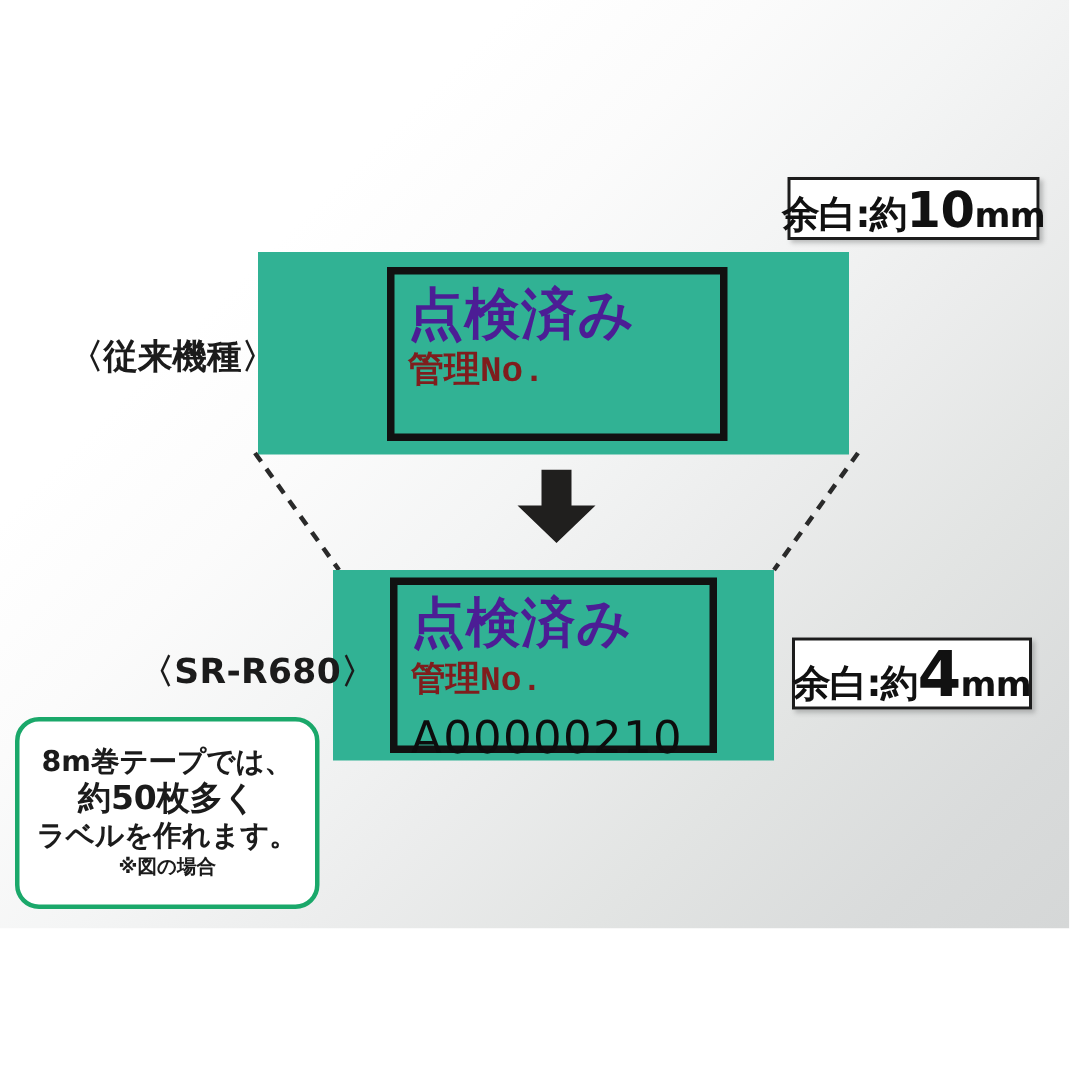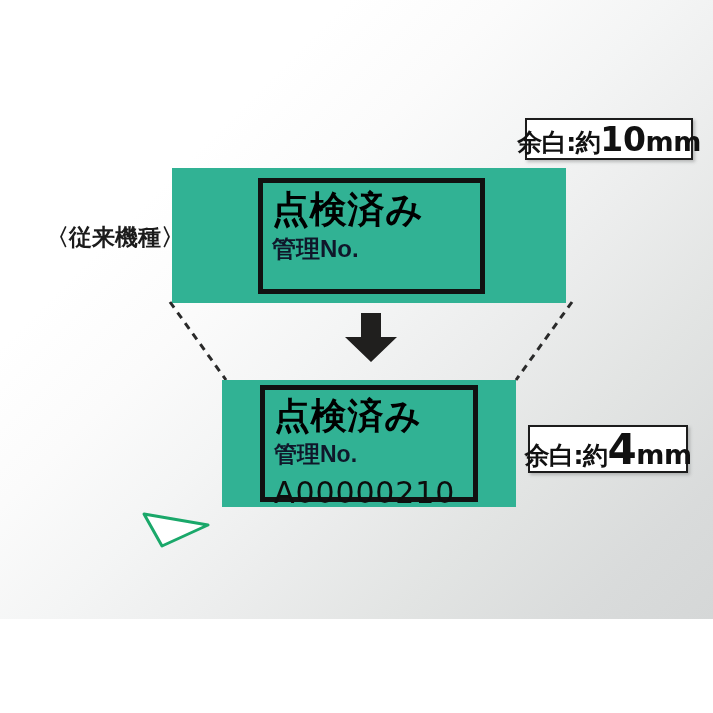--- a/index.html
+++ b/index.html
@@ -130,7 +130,7 @@
   }
   .mb-label { font-size: 25px; letter-spacing: -0.02em; }
   .mb-num   { font-size: 33px; letter-spacing: -0.01em; }
-  .mb-unit  { font-size: 27px; letter-spacing: -0.02em; }
+  .mb-unit  { font-size: 23px; letter-spacing: -0.02em; }
   .mb-num-big { font-size: 42px; font-weight: 700; letter-spacing: -0.01em; }
 
   

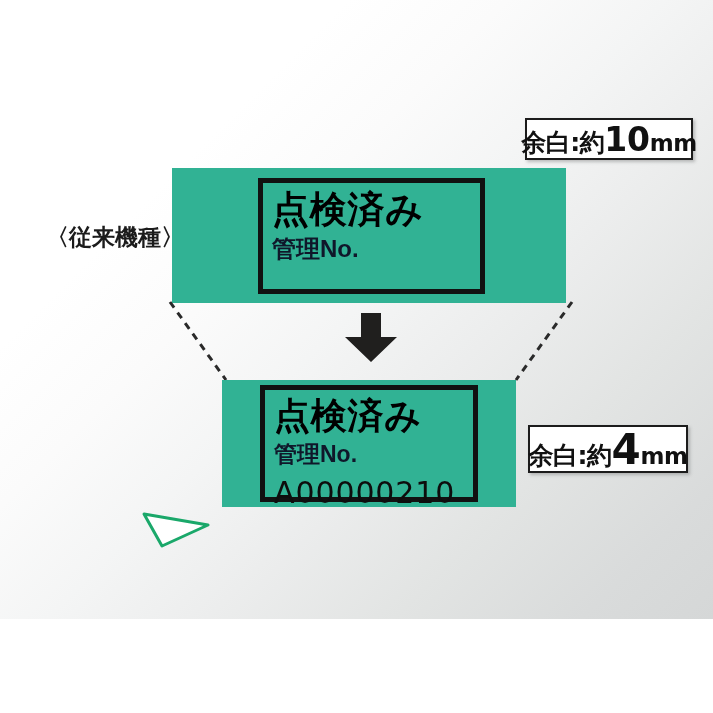--- a/index.html
+++ b/index.html
@@ -78,7 +78,7 @@
   .line-title {
     font-family: "DejaVu Sans", "Liberation Sans", sans-serif;
     font-weight: 700;
-    color: #000000;
+    color: #4c1d95;
     letter-spacing: 0.02em;
     line-height: 1.0;
     white-space: nowrap;

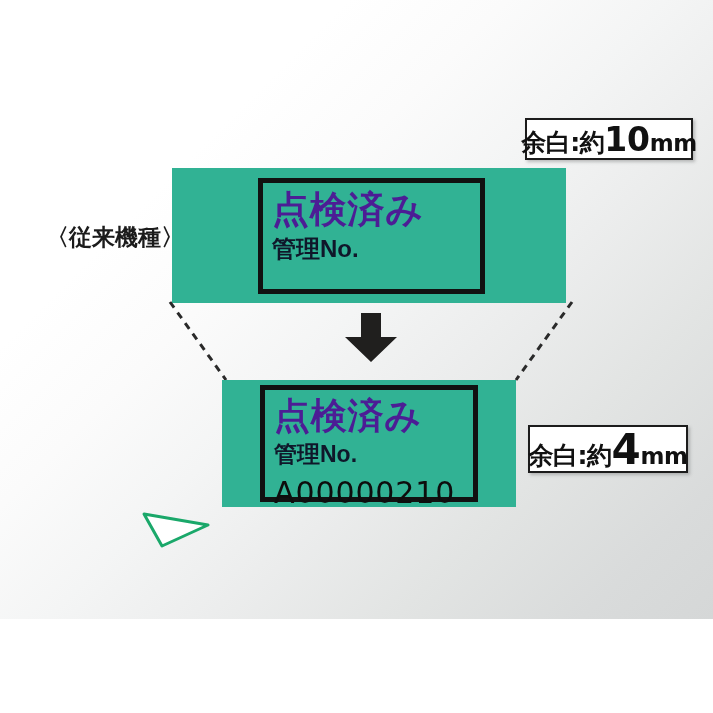--- a/index.html
+++ b/index.html
@@ -84,9 +84,9 @@
     white-space: nowrap;
   }
   .line-sub {
-    font-family: Liberation Sans, sans-serif;
+    font-family: Liberation Mono, monospace;
     font-weight: 600;
-    color: #0f172a;
+    color: #7f1d1d;
     line-height: 1.0;
     white-space: nowrap;
   }

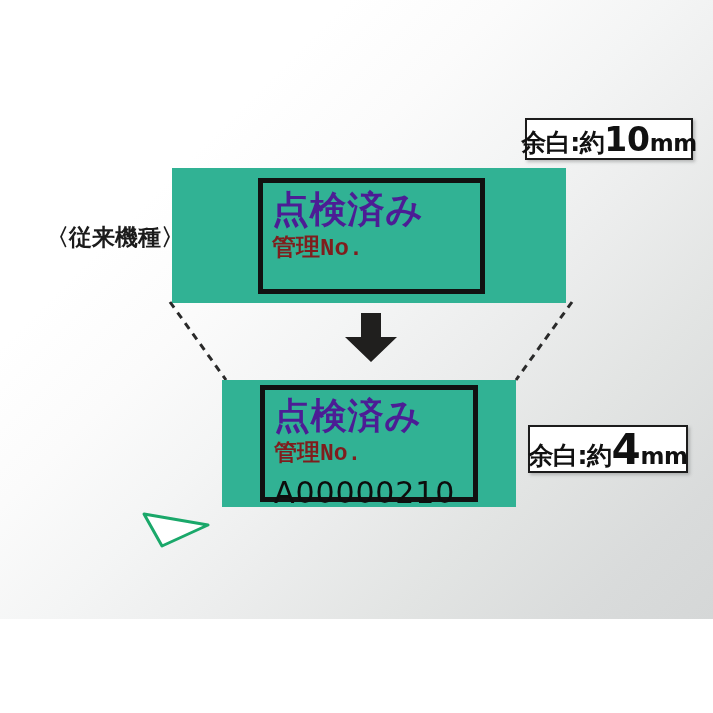--- a/index.html
+++ b/index.html
@@ -212,6 +212,7 @@
     </div>
   </div>
 
+  <div class="model-caption" style="left:93px; top:432px; font-size:23px; letter-spacing:0.01em;">〈SR-R680〉</div>
 
   <div class="margin-box" style="left:528px; top:425px; width:160px; height:48px;">
     <span class="mb-text">

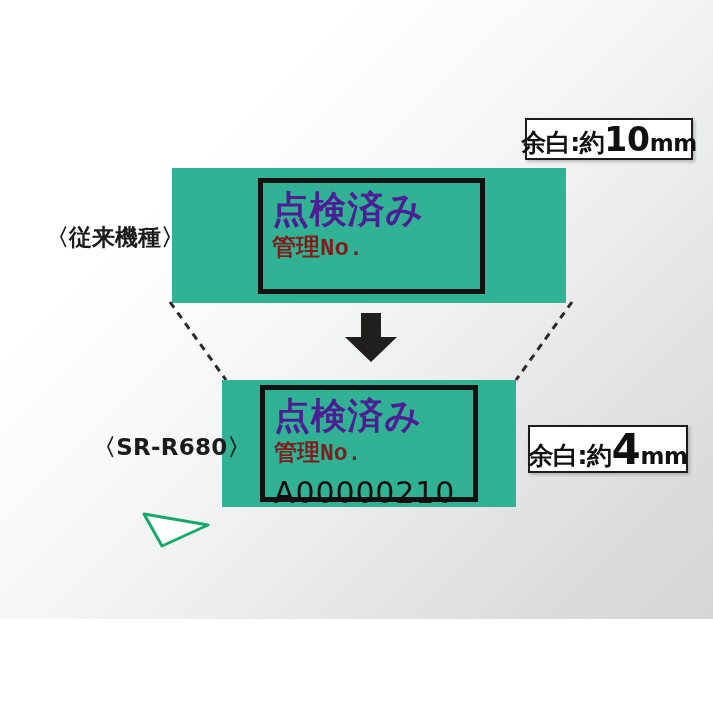--- a/index.html
+++ b/index.html
@@ -225,6 +225,12 @@
   <svg id="bubble-tail" style="left:140px; top:508px; width:72px; height:42px;" viewBox="0 0 72 42">
     <path d="M4,6 L68,17 L22,38 Z" fill="#ffffff" stroke="#1aa86a" stroke-width="3" stroke-linejoin="round"></path>
   </svg>
+  <div id="speech-bubble" style="left:10px; top:478px; width:203px; height:128px;">
+    <div class="bub-line bub-l1">8m巻テープでは、</div>
+    <div class="bub-line bub-l2">約50枚多く</div>
+    <div class="bub-line bub-l3">ラベルを作れます。</div>
+    <div class="bub-line bub-note">※図の場合</div>
+  </div>
 
 </div>
 

